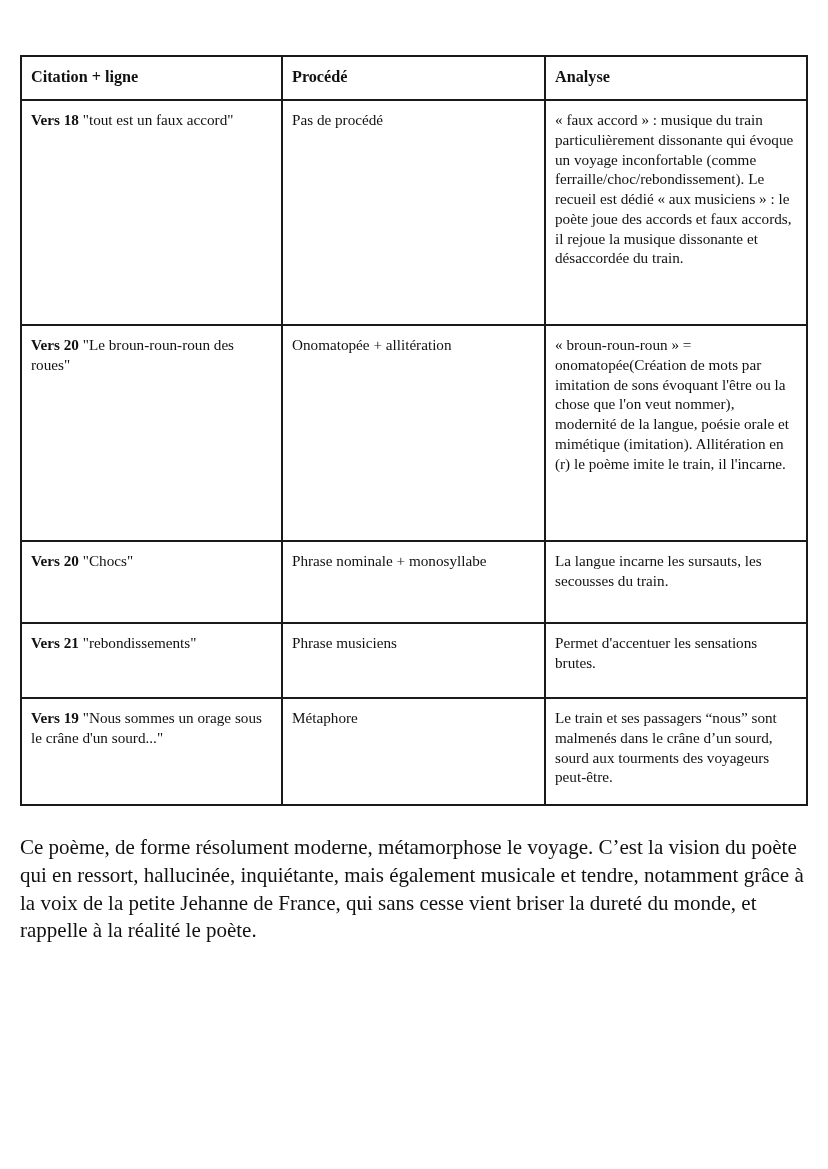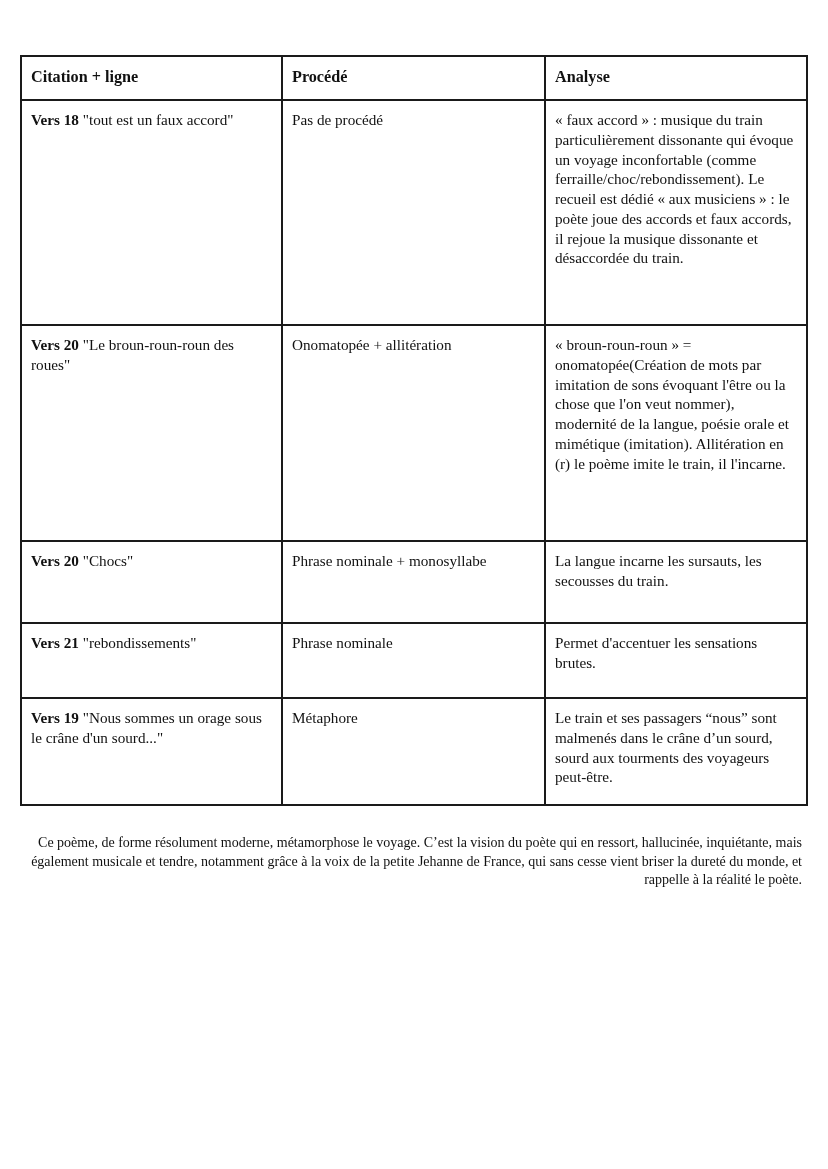--- a/index.html
+++ b/index.html
@@ -128,7 +128,7 @@
 
       <tr class="row-h-21">
         <td><span class="vers-label">Vers 21</span> <span class="cite-text">"rebondissements"</span></td>
-        <td>Phrase nominale</td>
+        <td>Phrase musiciens</td>
         <td>Permet d'accentuer les sensations brutes.</td>
       </tr>
 

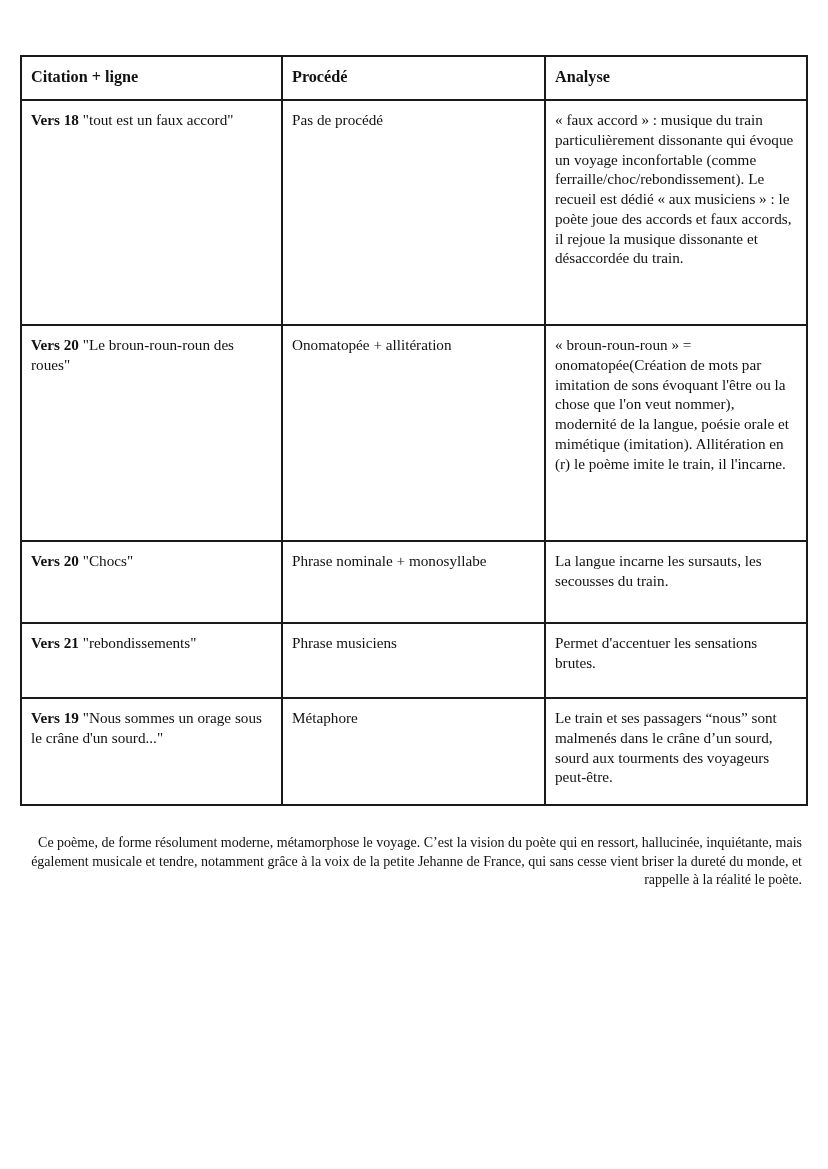--- a/index.html
+++ b/index.html
@@ -77,10 +77,10 @@
     line-height: 1.25;
   }
   .conclusion-body {
-    font-size: 14px;
+    font-size: 21px;
     line-height: 1.32;
-    margin: 8px;
-    text-align: right;
+    margin: 0;
+    text-align: left;
   }
   .author-line {
     margin-top: 26px;

